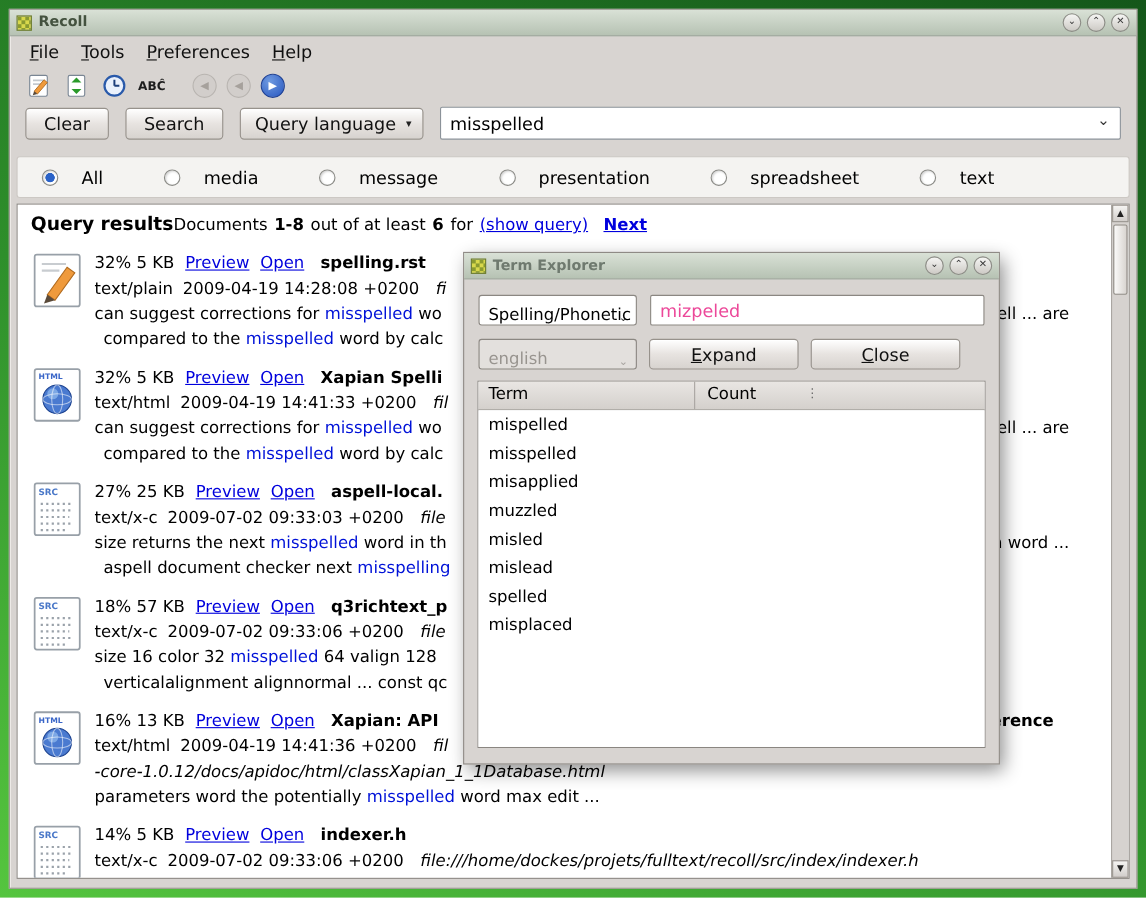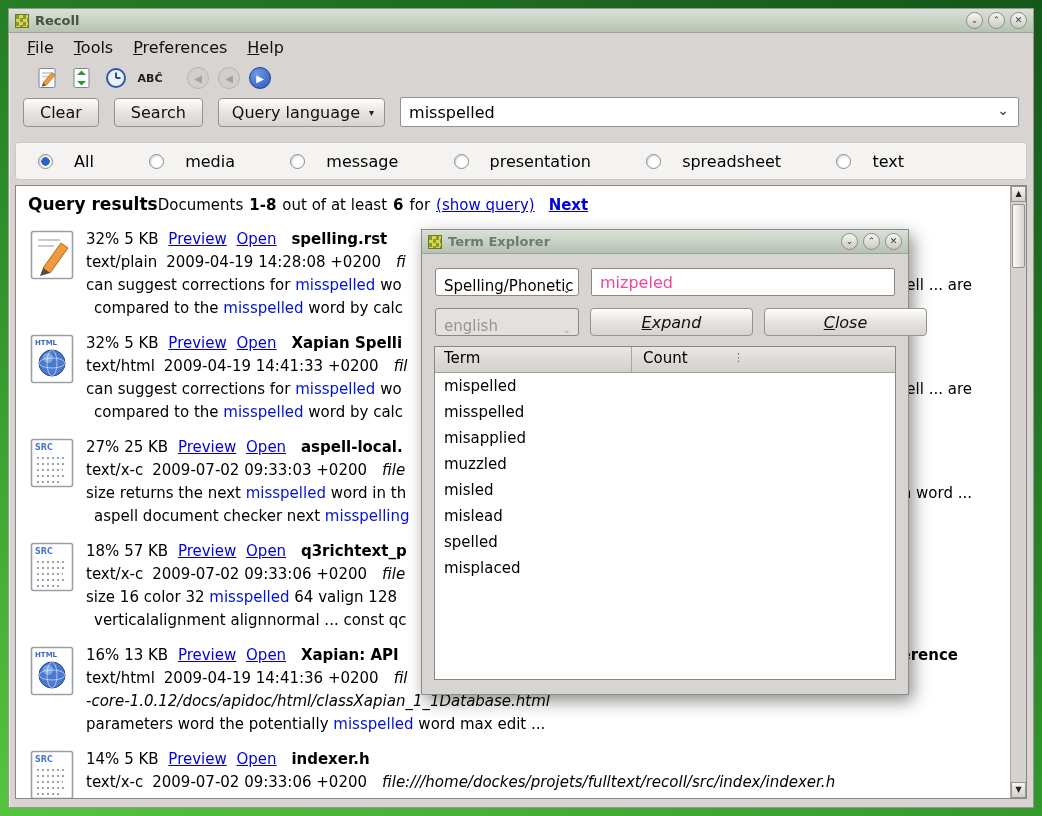--- a/index.html
+++ b/index.html
@@ -29,7 +29,7 @@
   .mnemonic::first-letter{text-decoration:underline;}
 
   
-  .toolbar{position:absolute;top:53px;left:12px;right:0;height:32px;display:flex;align-items:center;padding-left:14px;gap:8px;}
+  .toolbar{position:absolute;top:53px;left:0;right:0;height:32px;display:flex;align-items:center;padding-left:14px;gap:8px;}
   .tbtn{width:26px;height:26px;display:flex;align-items:center;justify-content:center;cursor:pointer;}
   .abc{font-size:11px;font-weight:bold;color:#1d1d1d;letter-spacing:0;}
   .navgroup{margin-left:16px;display:flex;gap:9px;}

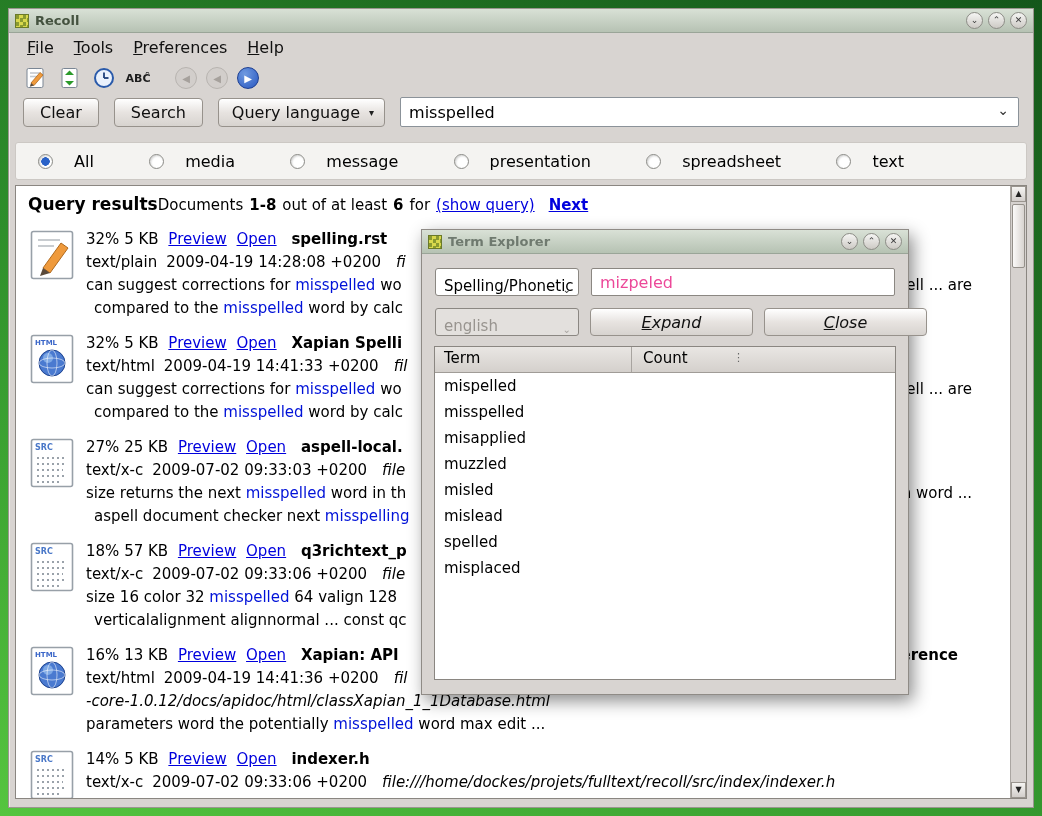--- a/index.html
+++ b/index.html
@@ -104,7 +104,7 @@
   .dcombo.dis .arr{color:#a8a4a0;}
   .dinput{flex:1;height:28px;border:1px solid #8b8782;border-radius:2px;
           font:16px "DejaVu Sans","Liberation Sans",sans-serif;padding:0 8px;color:#ec4899;}
-  .dbtn{width:163px;height:28px;flex:none;padding:0;font-style:italic;}
+  .dbtn{width:136px;height:28px;flex:none;padding:0;}
   .dtable{position:absolute;left:12px;top:116px;right:12px;bottom:14px;border:1px solid #8a8681;background:#fff;}
   .thead{height:26px;background:linear-gradient(#e9e6e3,#d4d0cc);border-bottom:1px solid #a09c97;
          display:flex;font-size:15px;position:relative;color:#000;}

